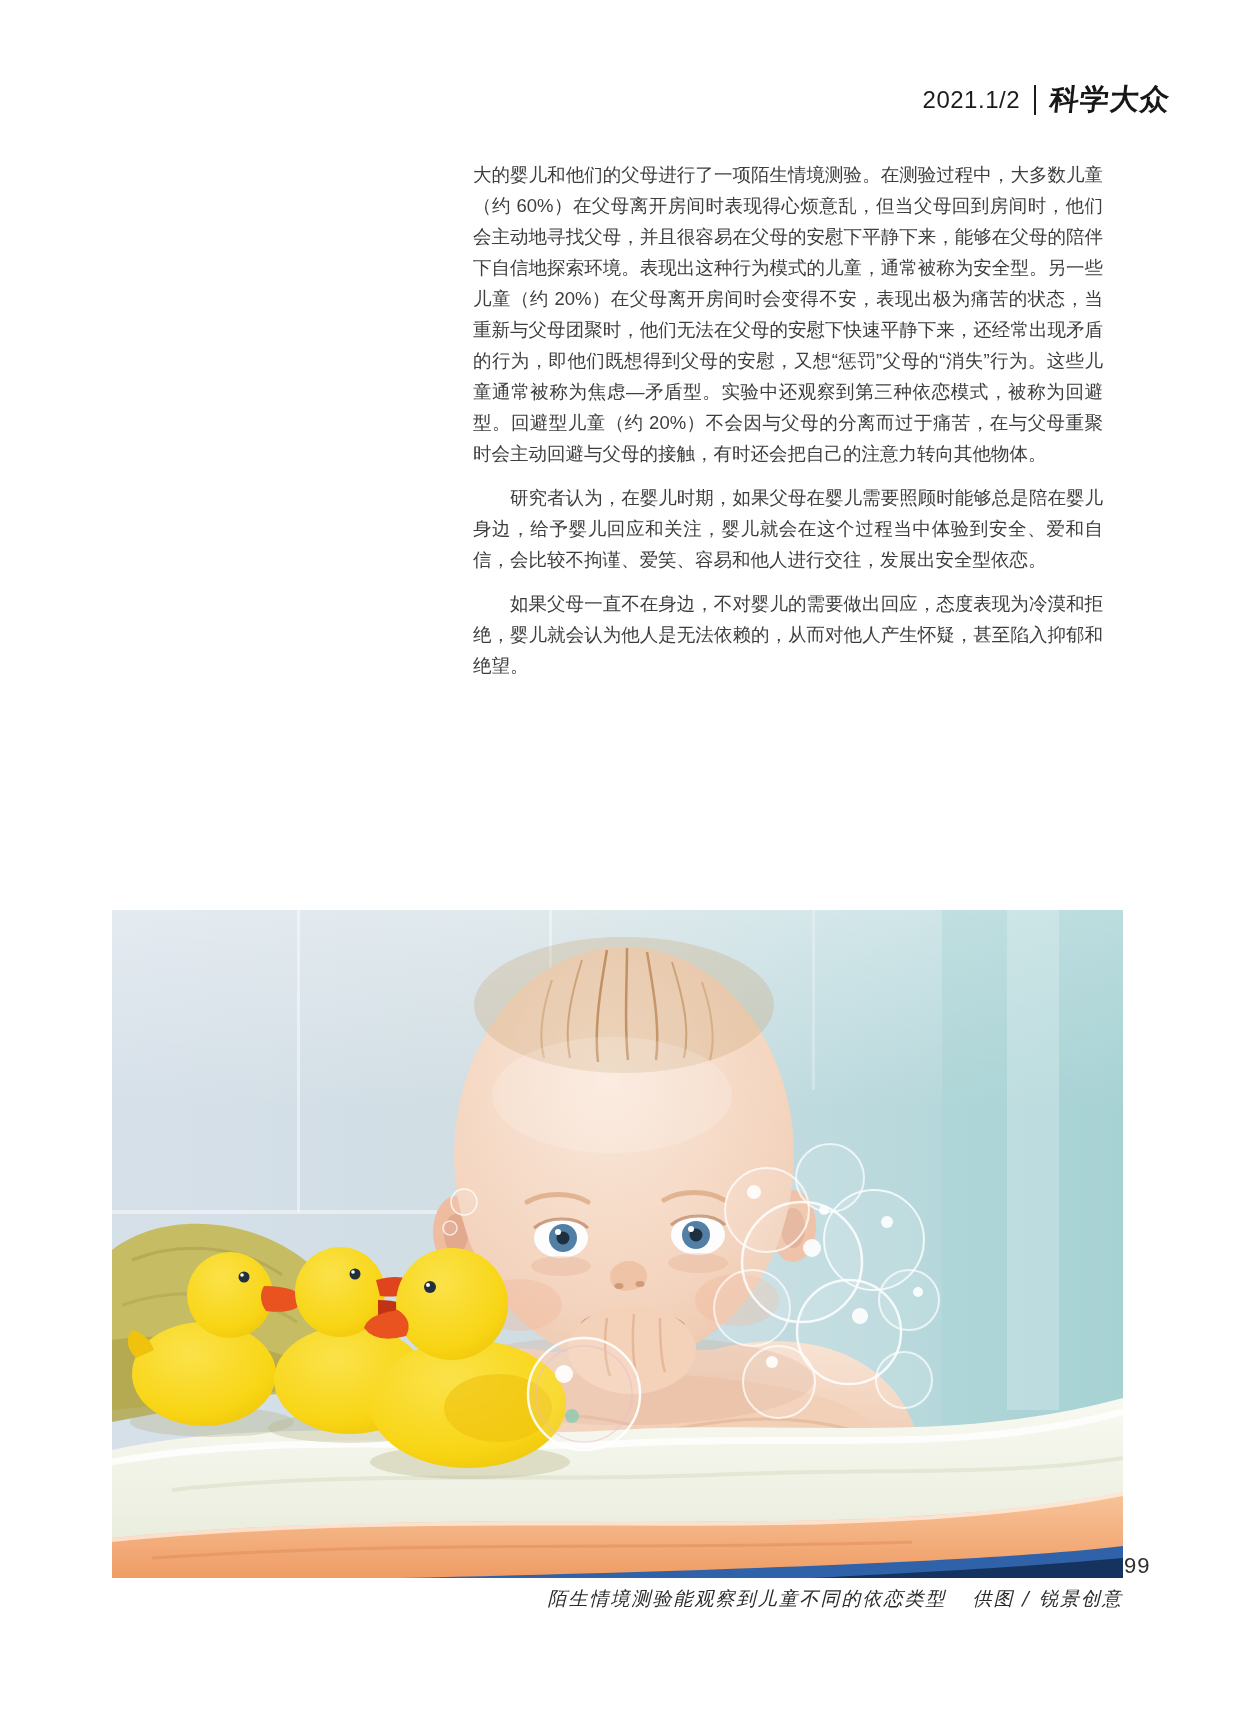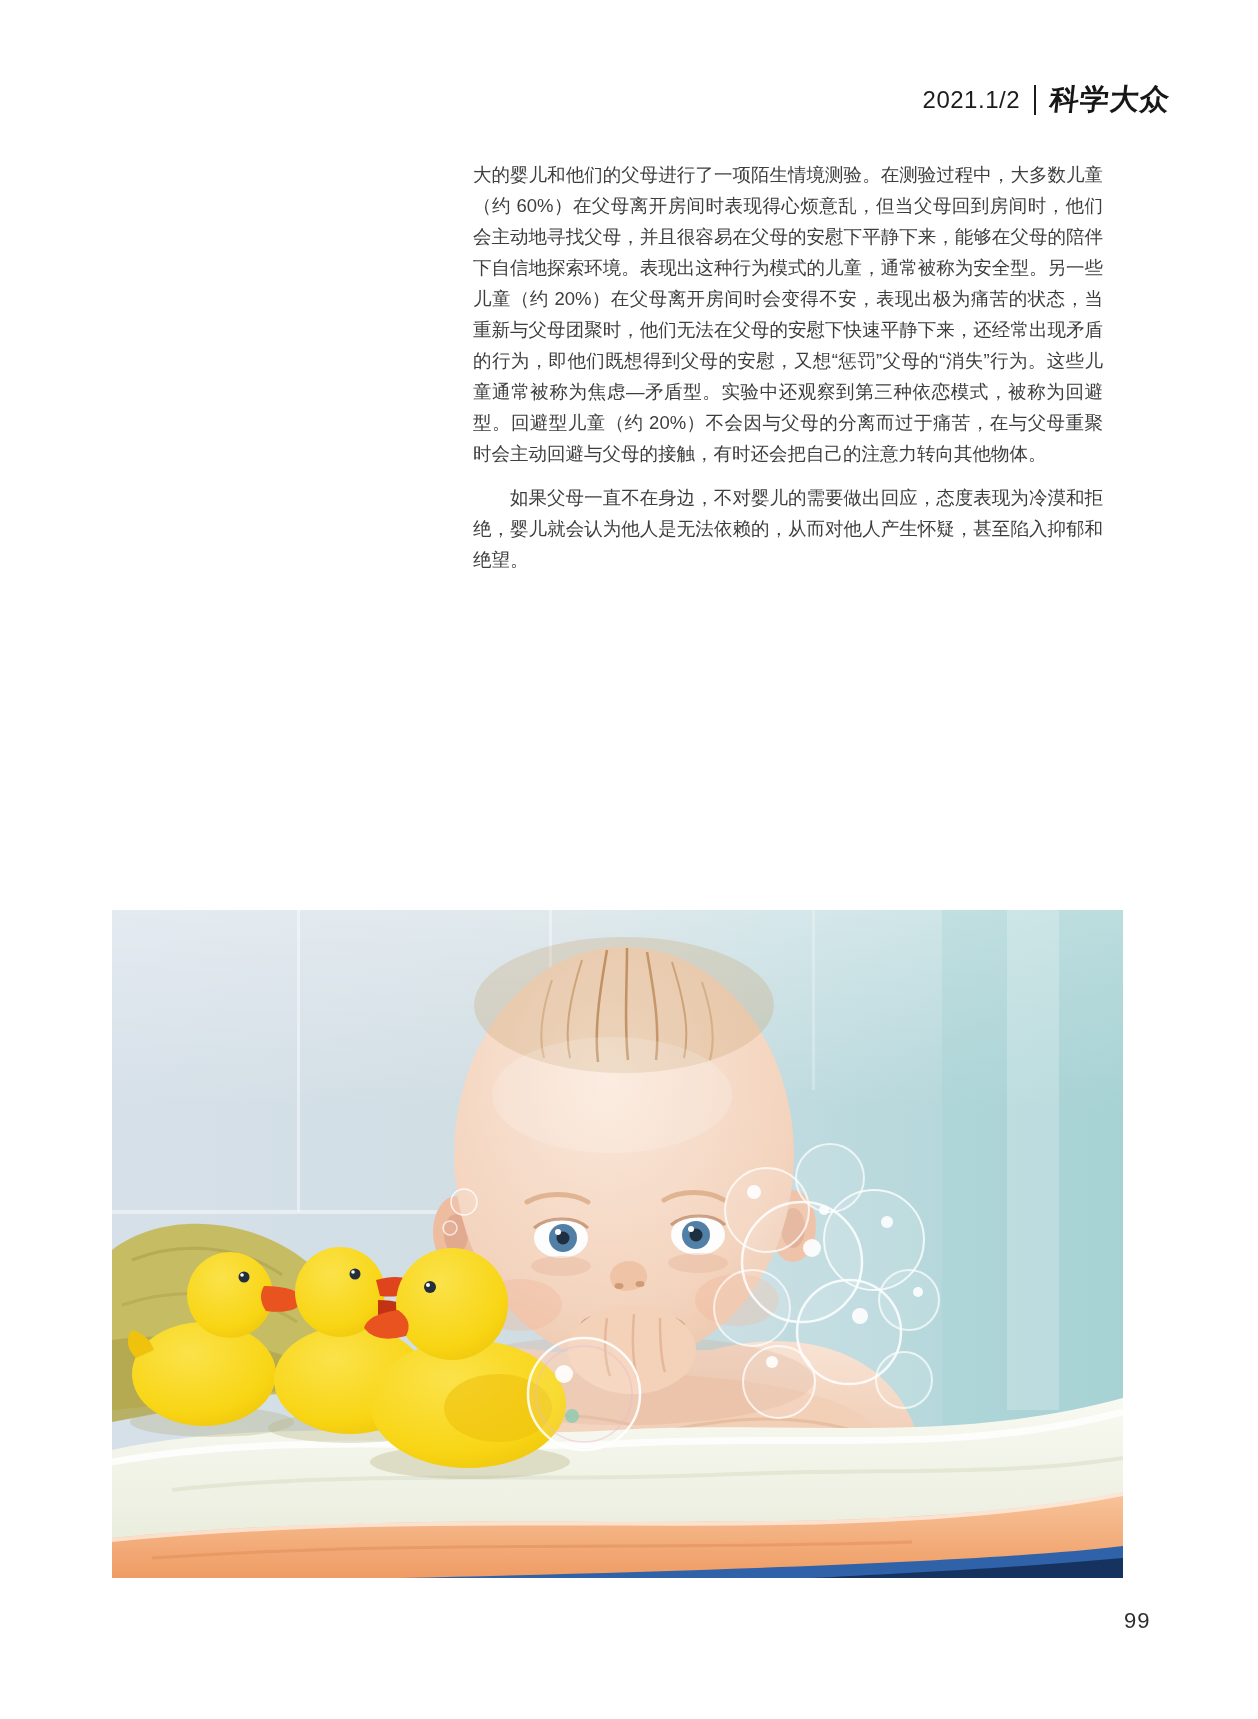--- a/index.html
+++ b/index.html
@@ -77,6 +77,7 @@
 
   <div class="article-body">
     <p class="cont">大的婴儿和他们的父母进行了一项陌生情境测验。在测验过程中，大多数儿童（约 60%）在父母离开房间时表现得心烦意乱，但当父母回到房间时，他们会主动地寻找父母，并且很容易在父母的安慰下平静下来，能够在父母的陪伴下自信地探索环境。表现出这种行为模式的儿童，通常被称为安全型。另一些儿童（约 20%）在父母离开房间时会变得不安，表现出极为痛苦的状态，当重新与父母团聚时，他们无法在父母的安慰下快速平静下来，还经常出现矛盾的行为，即他们既想得到父母的安慰，又想“惩罚”父母的“消失”行为。这些儿童通常被称为焦虑—矛盾型。实验中还观察到第三种依恋模式，被称为回避型。回避型儿童（约 20%）不会因与父母的分离而过于痛苦，在与父母重聚时会主动回避与父母的接触，有时还会把自己的注意力转向其他物体。</p>
+    <p>研究者认为，在婴儿时期，如果父母在婴儿需要照顾时能够总是陪在婴儿身边，给予婴儿回应和关注，婴儿就会在这个过程当中体验到安全、爱和自信，会比较不拘谨、爱笑、容易和他人进行交往，发展出安全型依恋。</p>
     <p>如果父母一直不在身边，不对婴儿的需要做出回应，态度表现为冷漠和拒绝，婴儿就会认为他人是无法依赖的，从而对他人产生怀疑，甚至陷入抑郁和绝望。</p>
   </div>
 

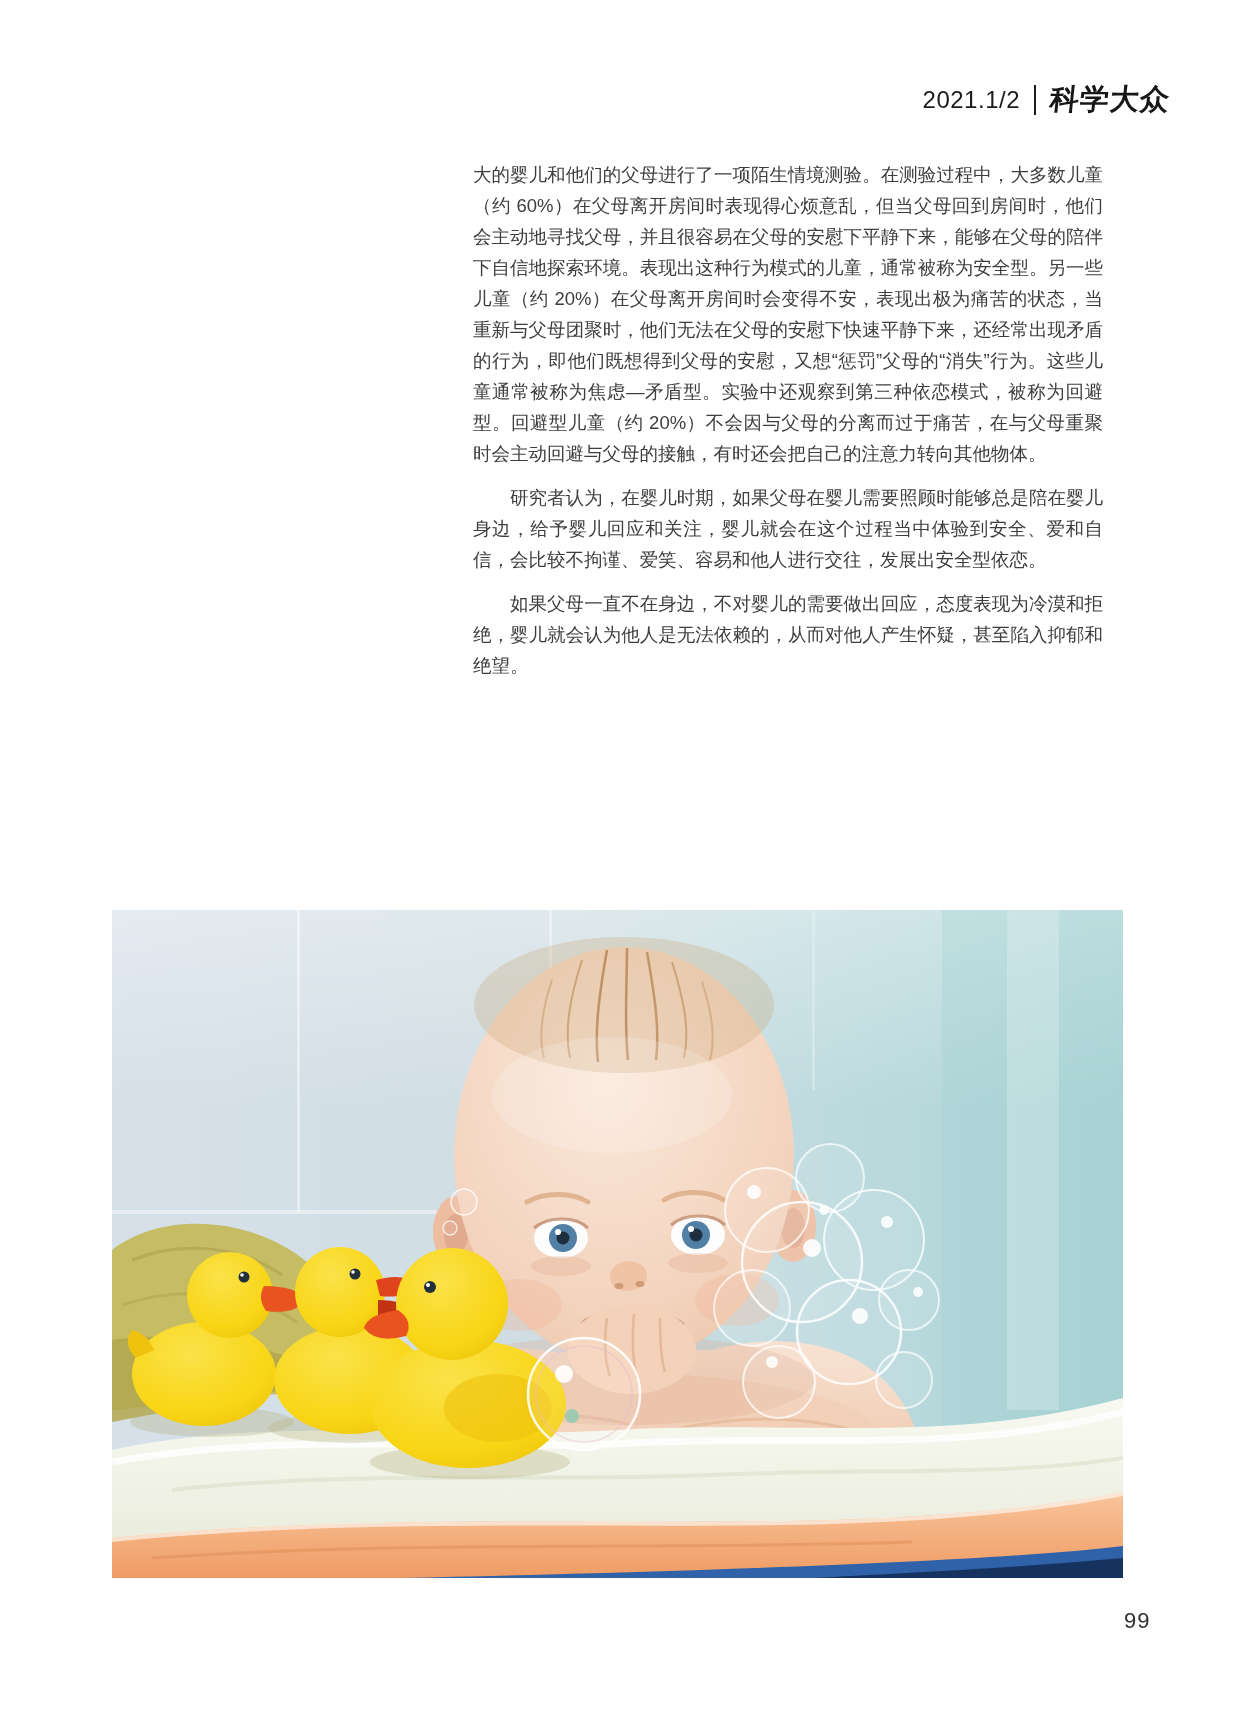--- a/index.html
+++ b/index.html
@@ -60,7 +60,7 @@
   .photo-caption .credit{margin-left:26px;}
   
   .page-number{
-    position:absolute;left:1124px;top:1608px;
+    position:absolute;left:1124px;top:1553px;
     font-size:22px;color:#2e2e2e;letter-spacing:1px;
   }
 </style>

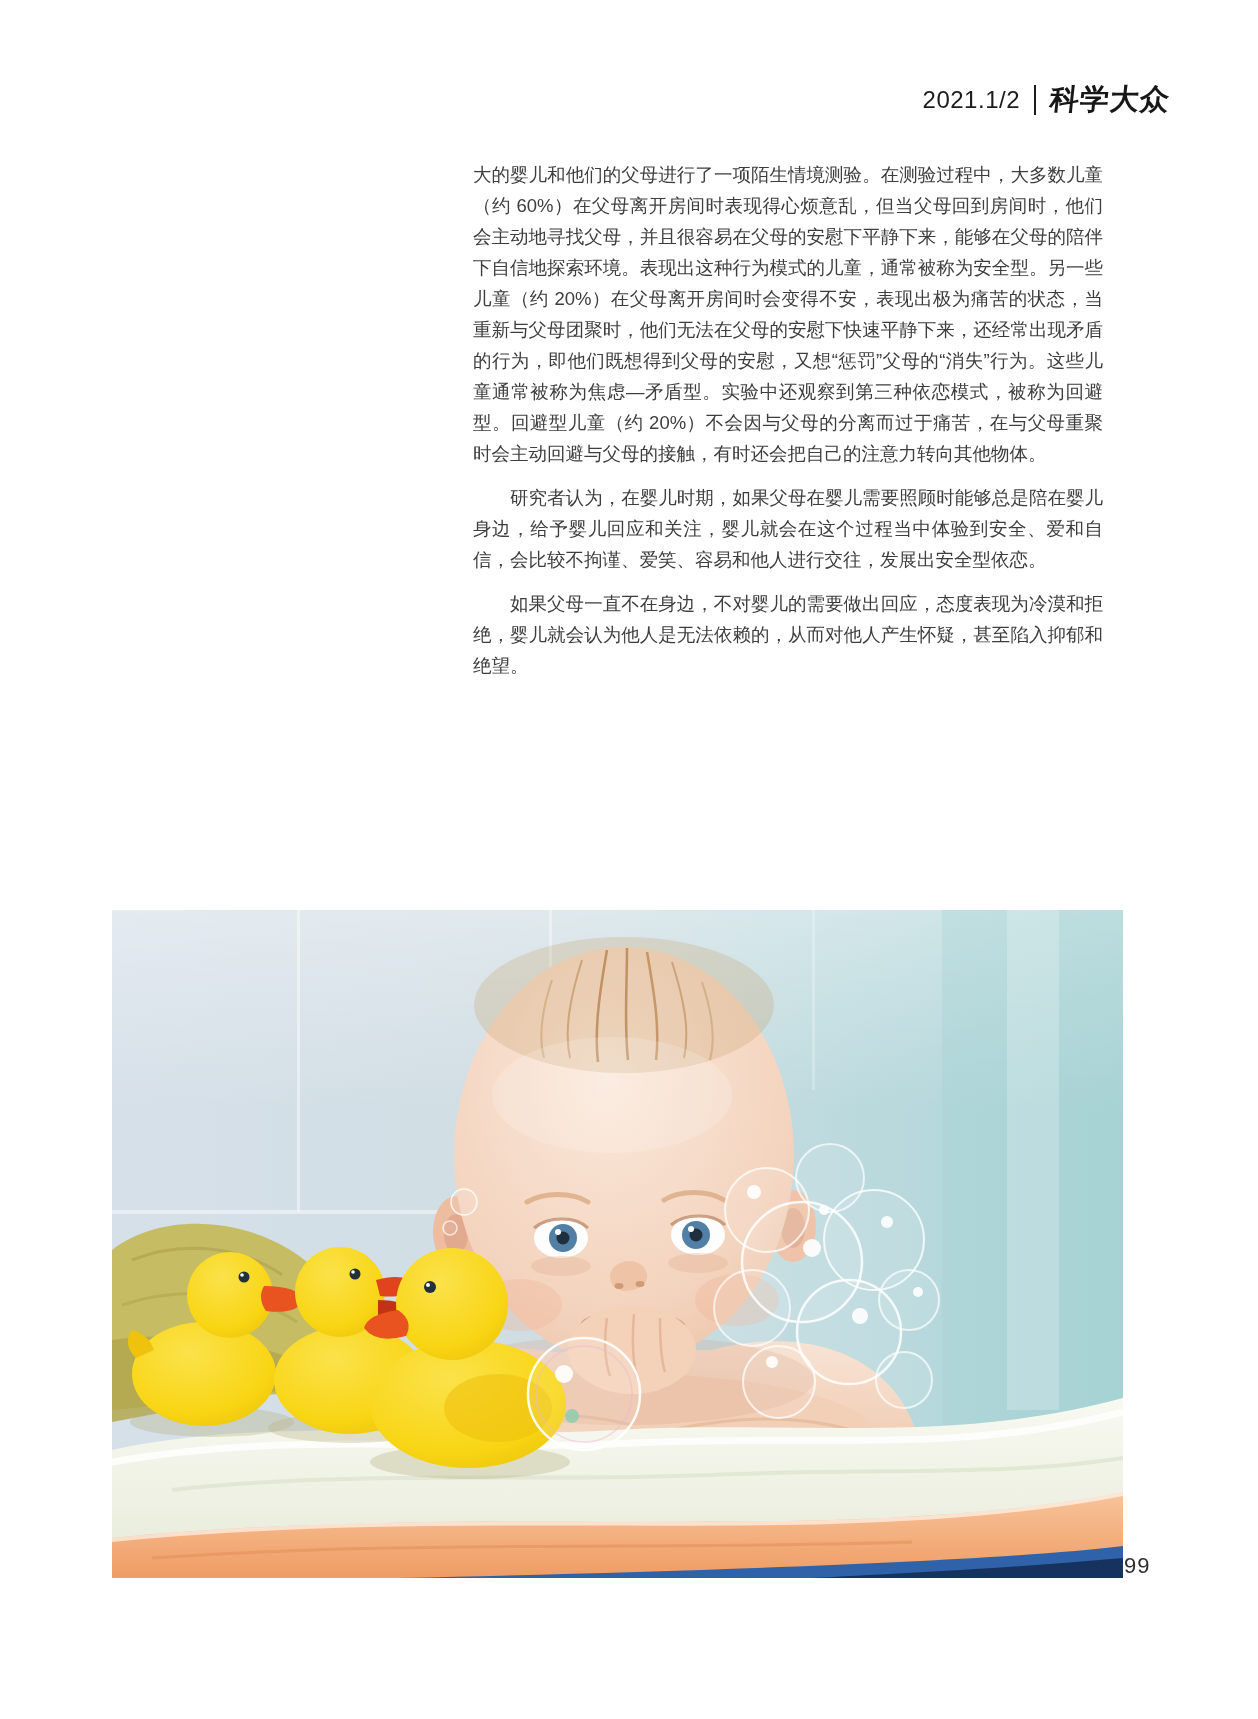--- a/index.html
+++ b/index.html
@@ -277,6 +277,9 @@
     </svg>
   </div>
 
+  <div class="photo-caption">
+    <span>陌生情境测验能观察到儿童不同的依恋类型</span><span class="credit">供图 / 锐景创意</span>
+  </div>
 
   <div class="page-number">99</div>
 

